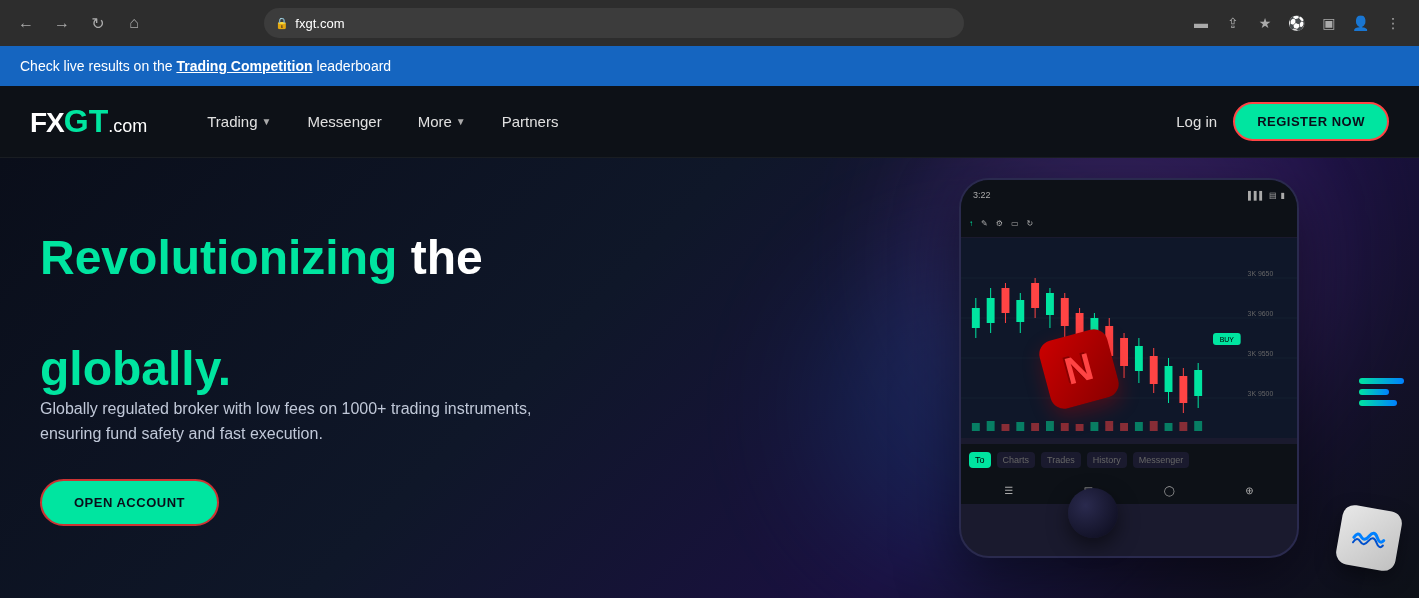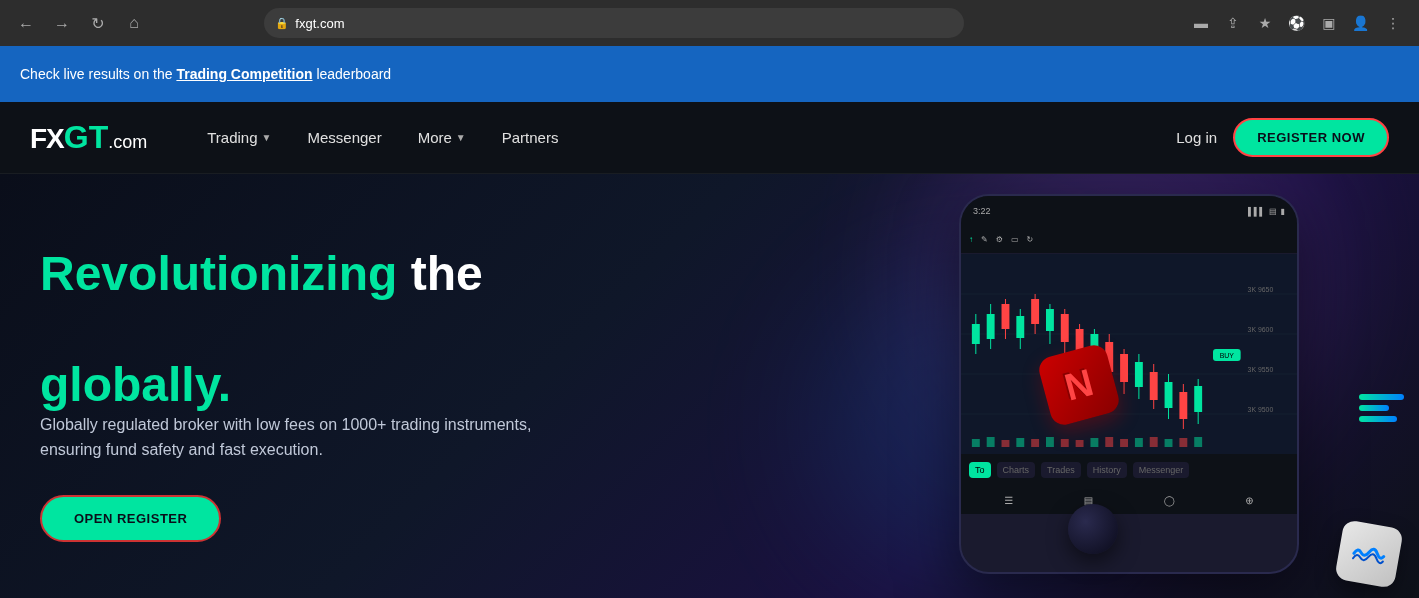--- a/index.html
+++ b/index.html
@@ -51,7 +51,7 @@
     
     .announcement-bar {
       background: #1565C0;
-      height: 56px;
+      height: 40px;
       display: flex;
       align-items: center;
       justify-content: flex-start;

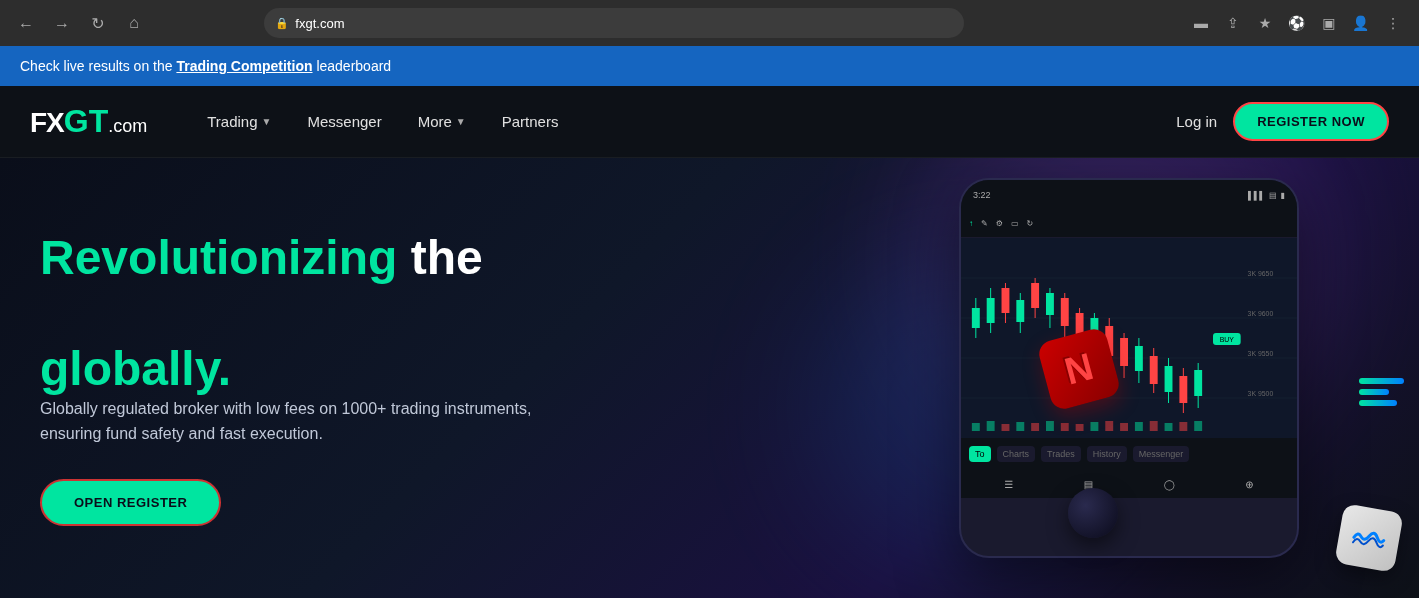--- a/index.html
+++ b/index.html
@@ -187,6 +187,7 @@
       padding: 8px;
       display: flex;
       gap: 6px;
+      margin-top: 6px;
     }
     .chart-tab {
       font-size: 9px; color: #666;

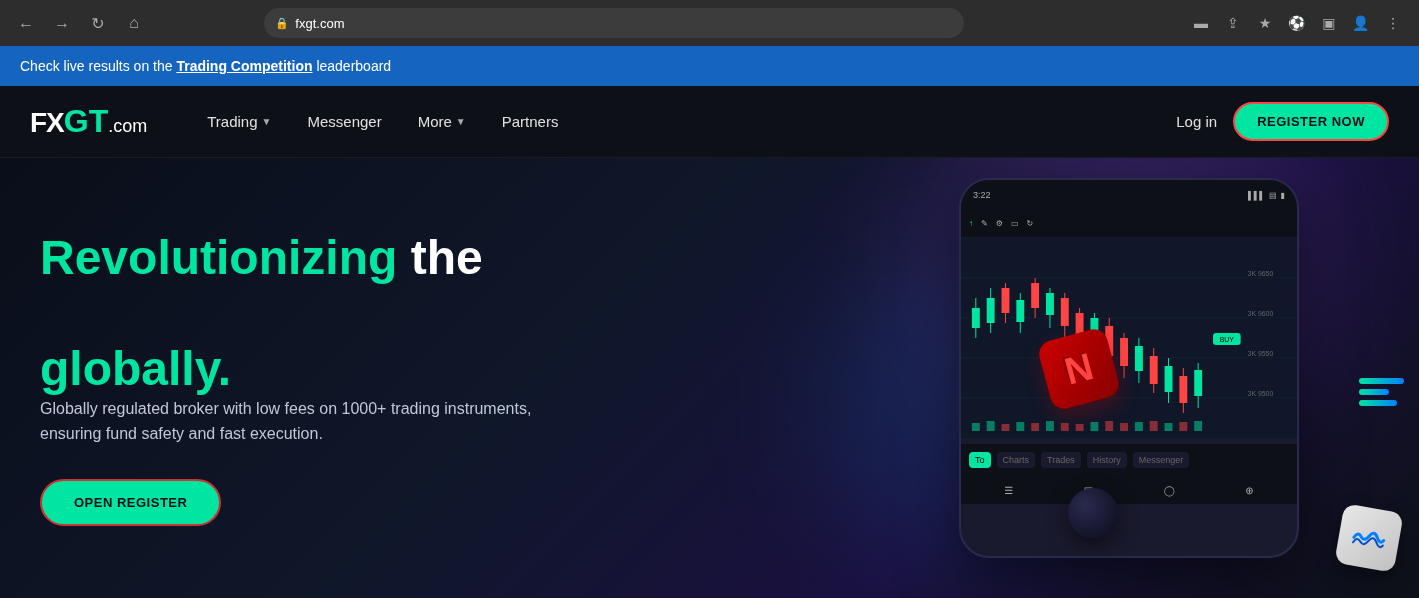--- a/index.html
+++ b/index.html
@@ -338,7 +338,7 @@
       <span class="highlight">globally.</span>
     </h1>
     <p class="hero-subtitle">Globally regulated broker with low fees on 1000+ trading instruments, ensuring fund safety and fast execution.</p>
-    <button class="open-account-btn">OPEN REGISTER</button>
+    <button class="open-account-btn">OPEN ACCOUNT</button>
   </div>
 
   <div class="hero-visual">

